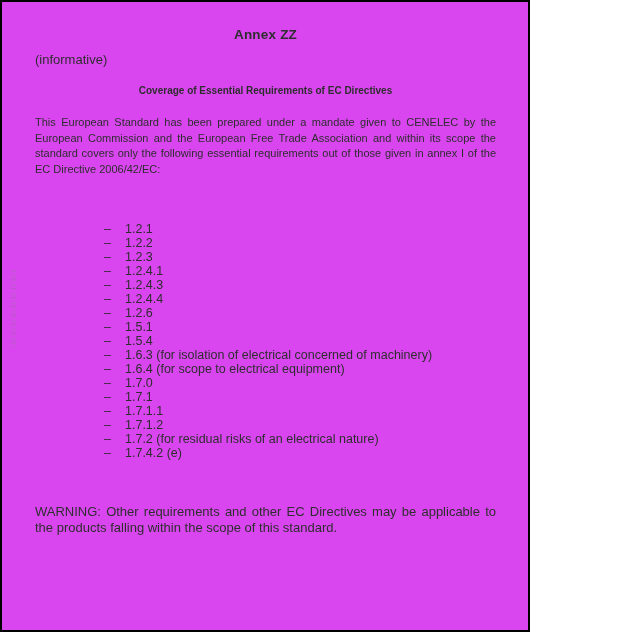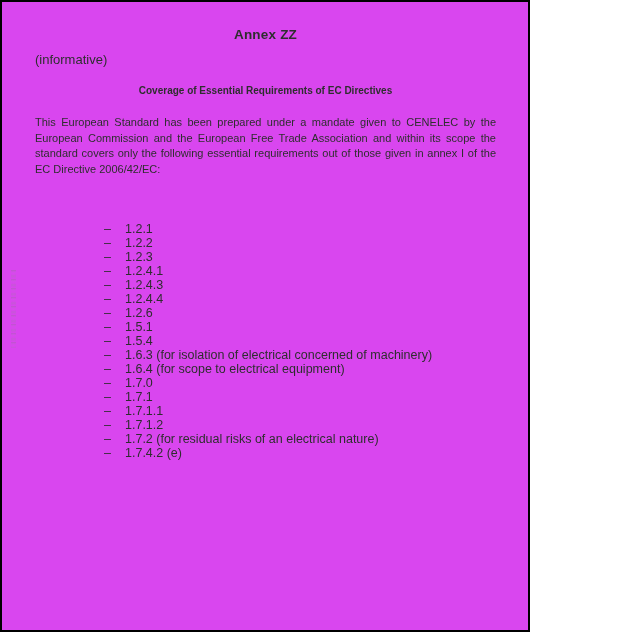--- a/index.html
+++ b/index.html
@@ -186,6 +186,7 @@
     </div>
 
 
+    <div class="warning-paragraph">WARNING: Other requirements and other EC Directives may be applicable to the products falling within the scope of this standard.</div>
 
   </div>
 </div>

